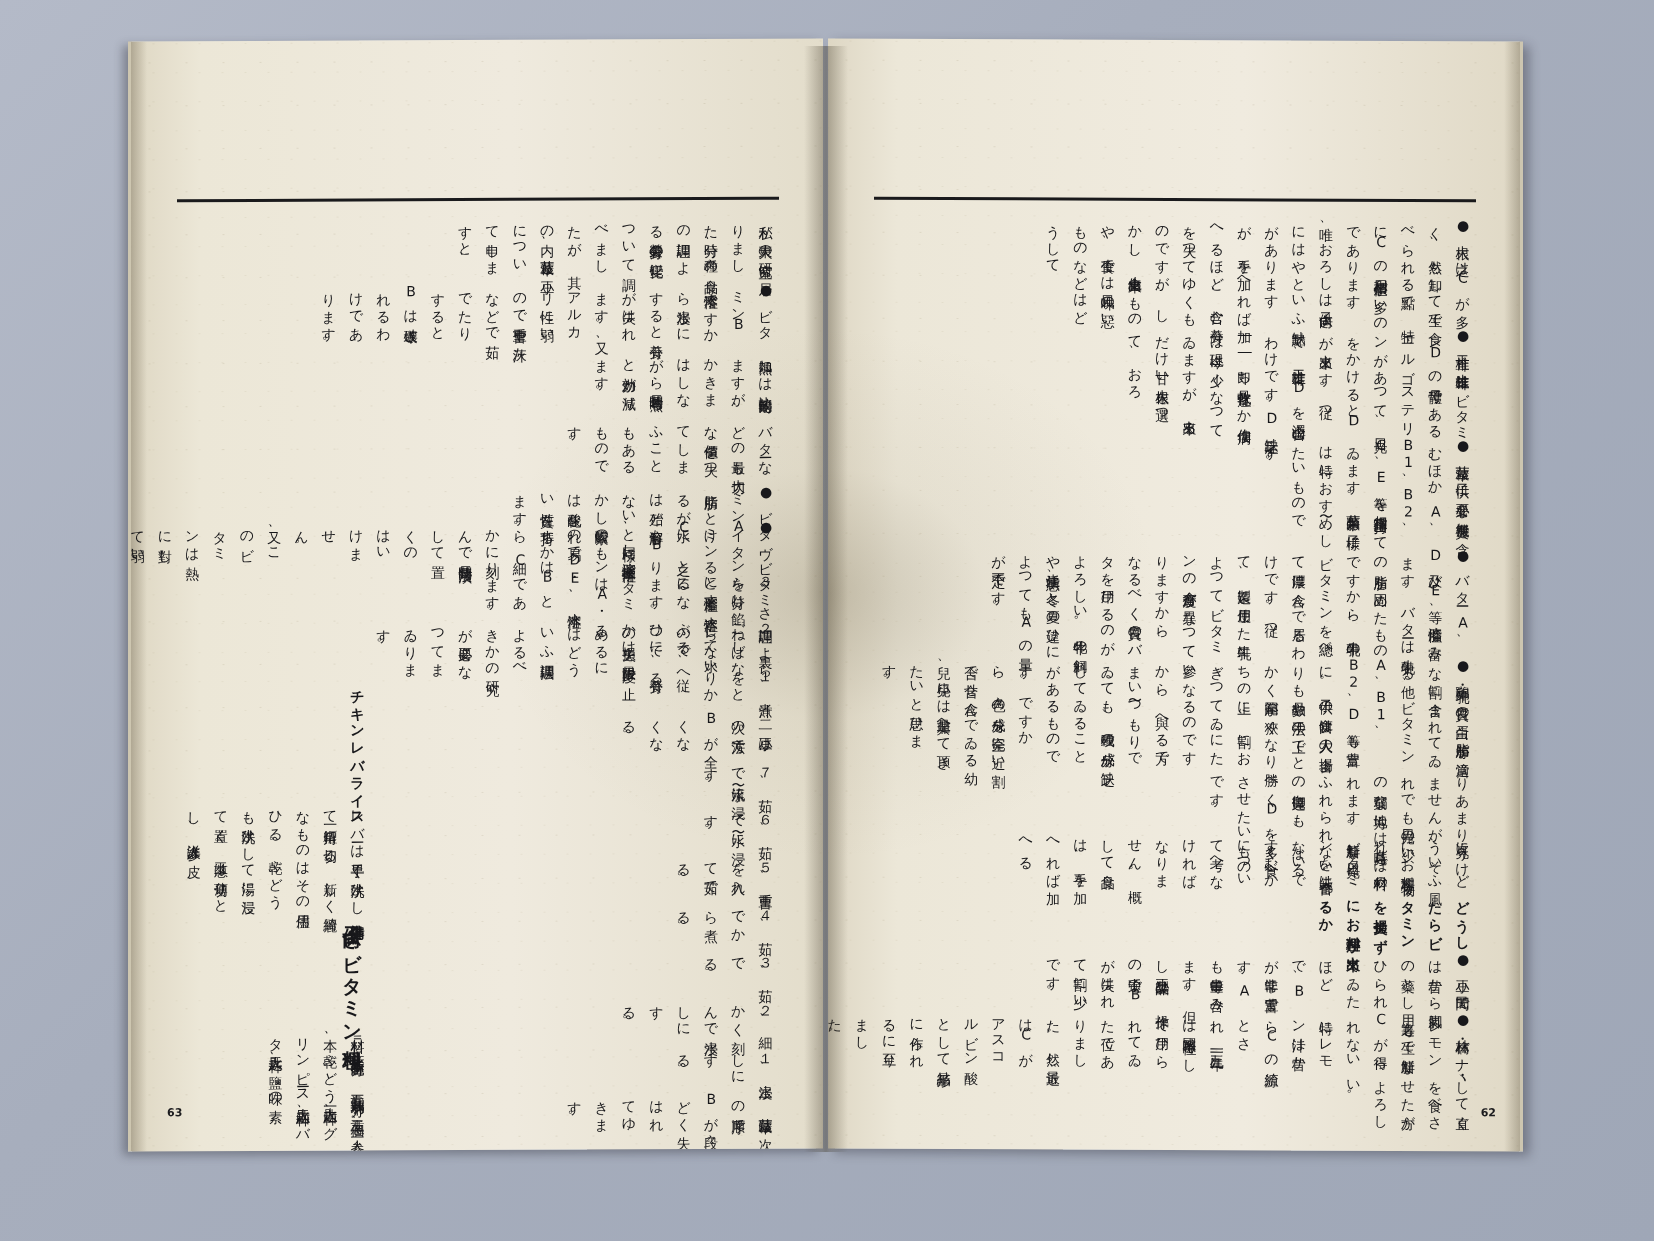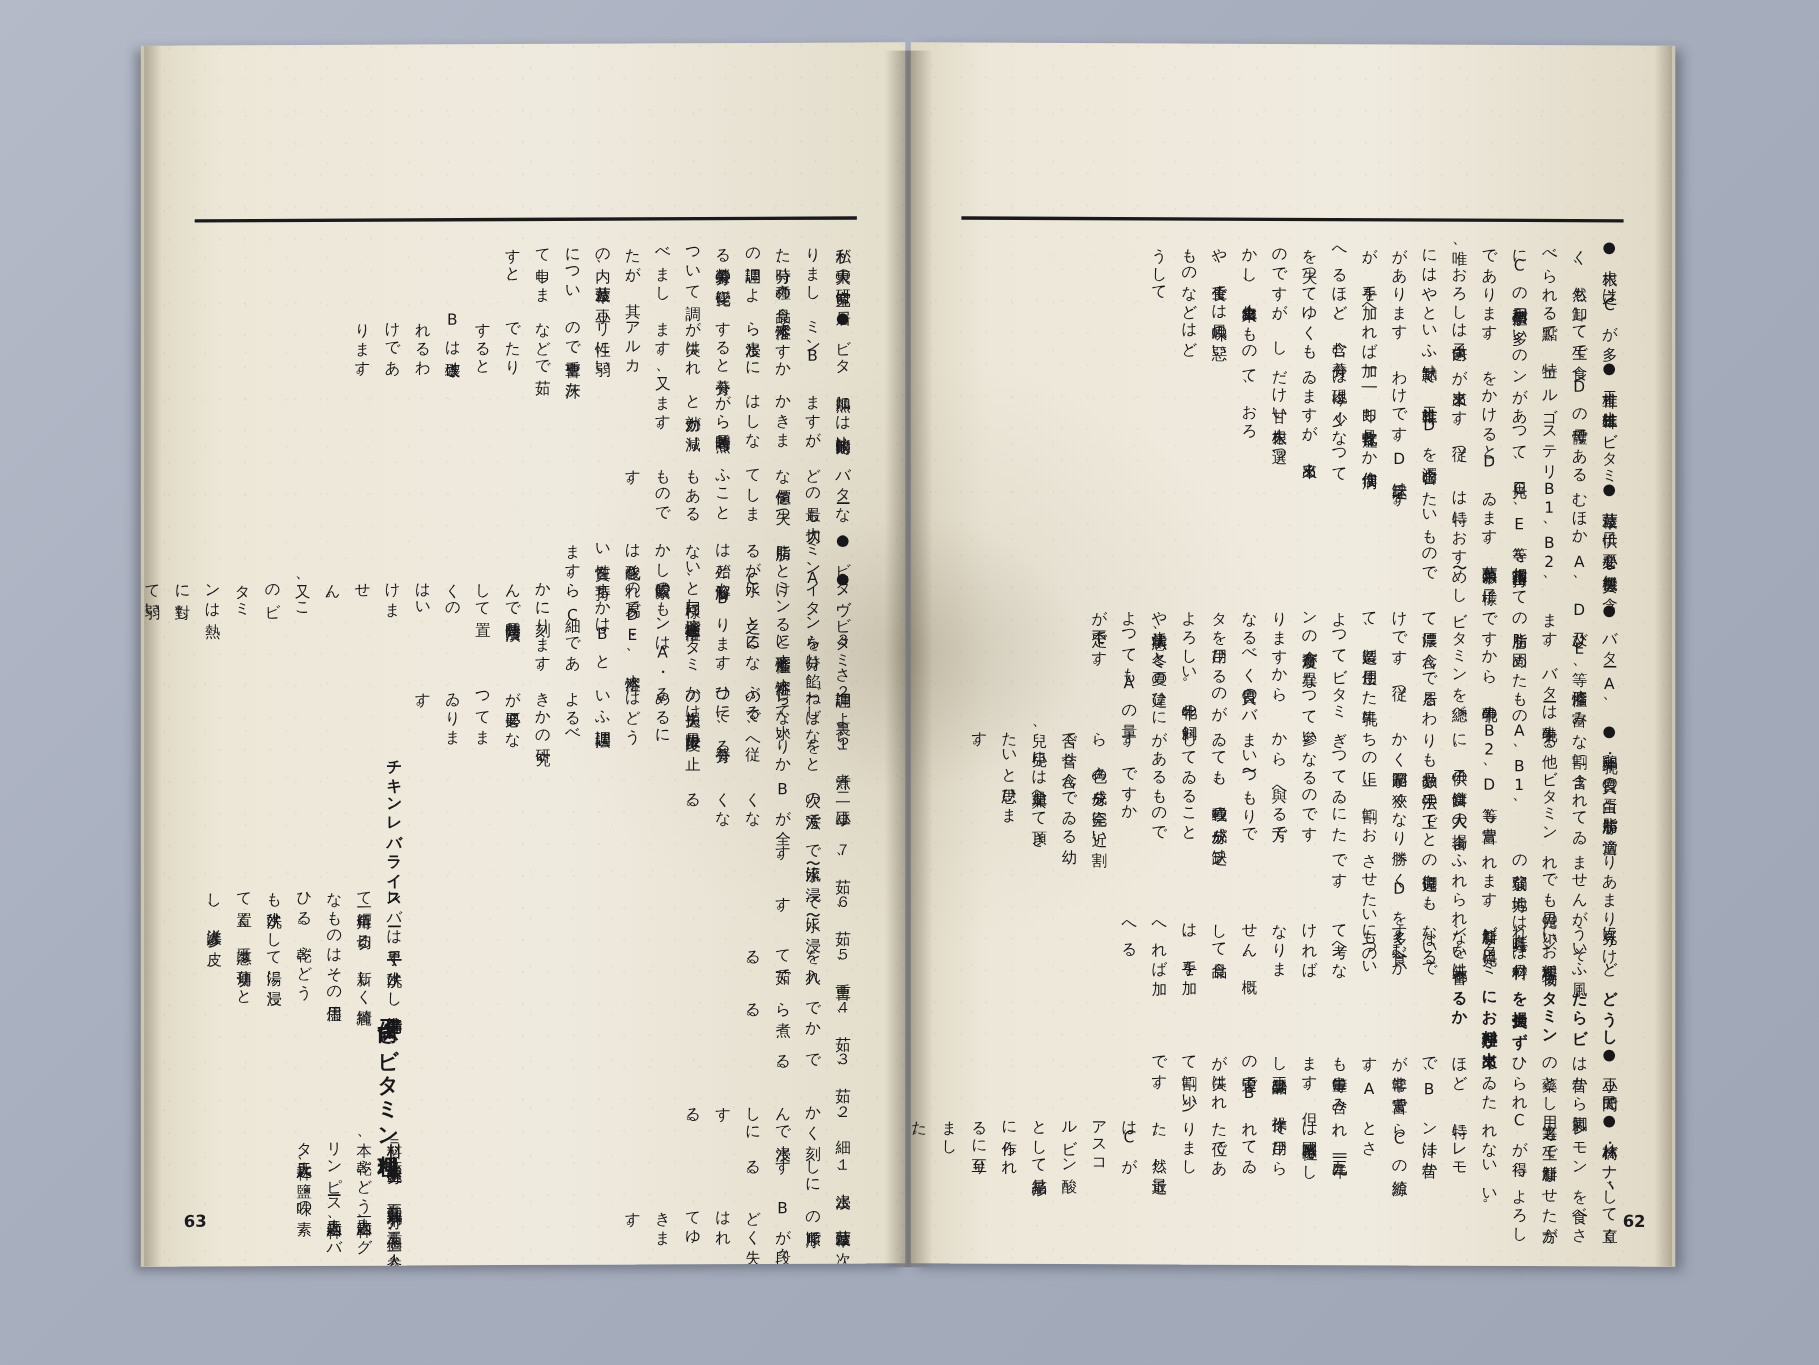--- a/index.html
+++ b/index.html
@@ -116,7 +116,7 @@
     position: absolute;
     bottom: 32px;
     font-family: "DejaVu Sans", sans-serif;
-    font-size: 15px;
+    font-size: 11px;
     color: #1b1b1e;
     font-weight: bold;
   }

